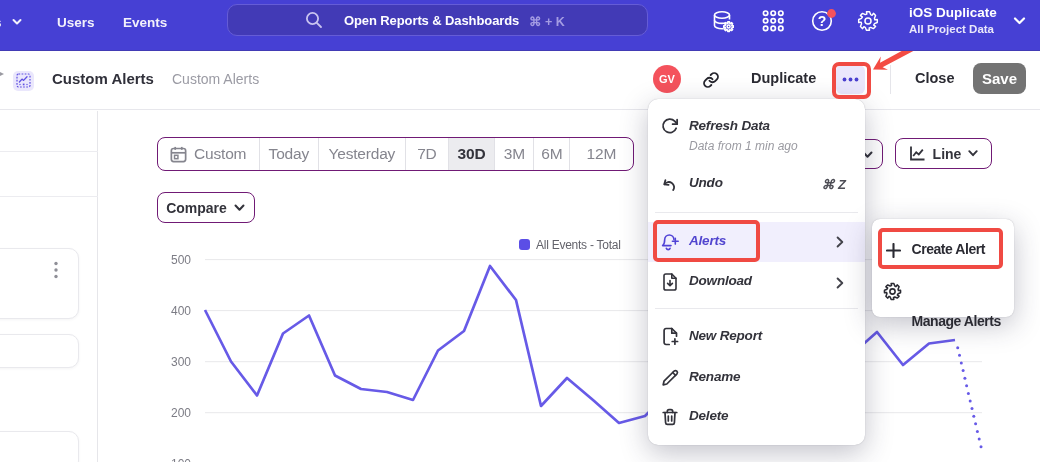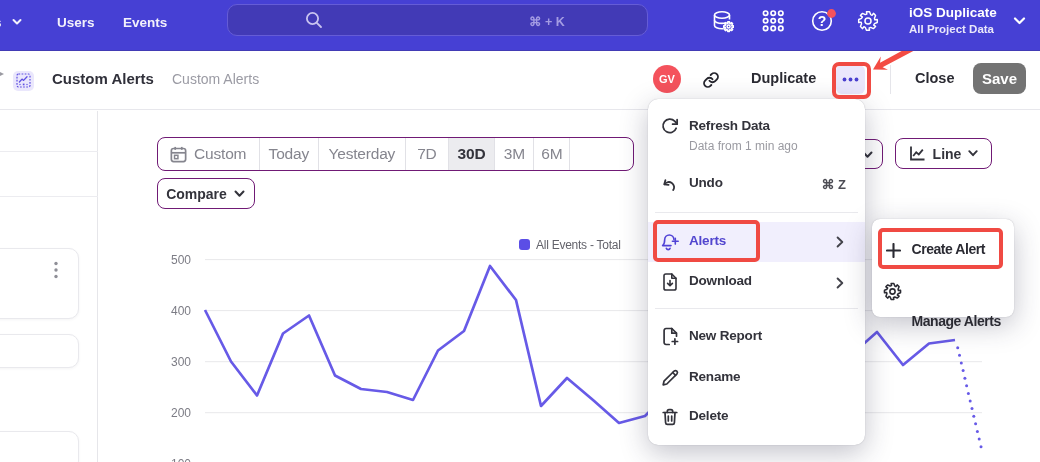--- a/index.html
+++ b/index.html
@@ -126,6 +126,7 @@
     <circle cx="7.5" cy="7.5" r="5.6" fill="none" stroke="#c9c4f0" stroke-width="1.8"></circle>
     <line x1="11.8" y1="11.8" x2="16" y2="16" stroke="#c9c4f0" stroke-width="1.8" stroke-linecap="round"></line>
     </svg>
+  <div class="abs" id="searchtxt">Open Reports &amp; Dashboards</div>
   <div class="abs" id="cmdk">⌘ + K</div>
   <svg class="abs" style="left:712px;top:10px;" width="22" height="23" viewBox="0 0 22 23">
     <g fill="none" stroke="#fff" stroke-width="1.6">

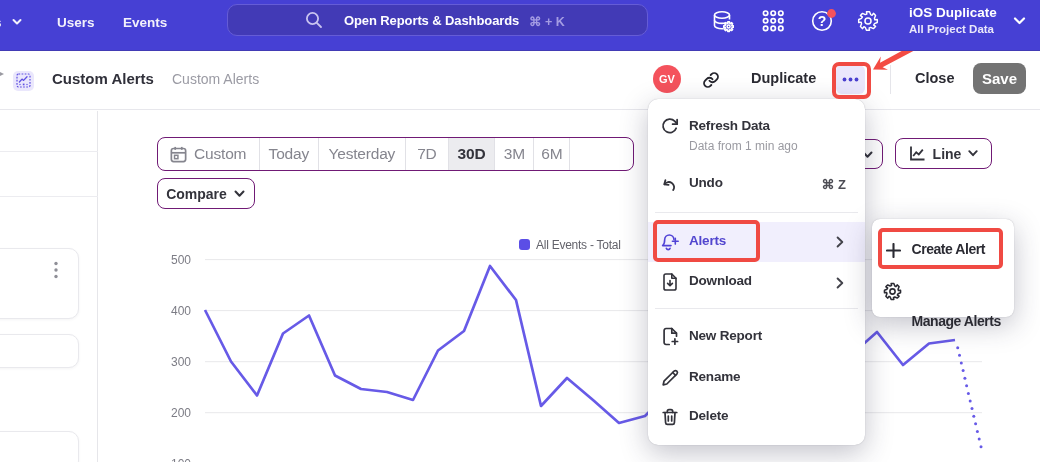--- a/index.html
+++ b/index.html
@@ -60,7 +60,7 @@
 
   
   #menu { left:648px; top:99px; width:217px; height:346px; background:#fff; border-radius:10px;
-    box-shadow:0 0 1px rgba(40,40,60,0.35), 0 8px 28px rgba(40,40,70,0.28); z-index:10; }
+    box-shadow:0 0 1px rgba(40,40,60,0.35), 0 8px 28px rgba(40,40,70,0.28); z-index:10;font-style:italic; }
   .mtxt { position:absolute; left:41px; font-size:13.5px; line-height:16px; font-weight:700; color:#33333b; letter-spacing:-0.2px; }
   .msub { position:absolute; left:41px; font-size:12px; line-height:14px; color:#9a9aa1; }
   .mdiv { position:absolute; left:7px; width:203px; height:1px; background:#e9e9ed; }

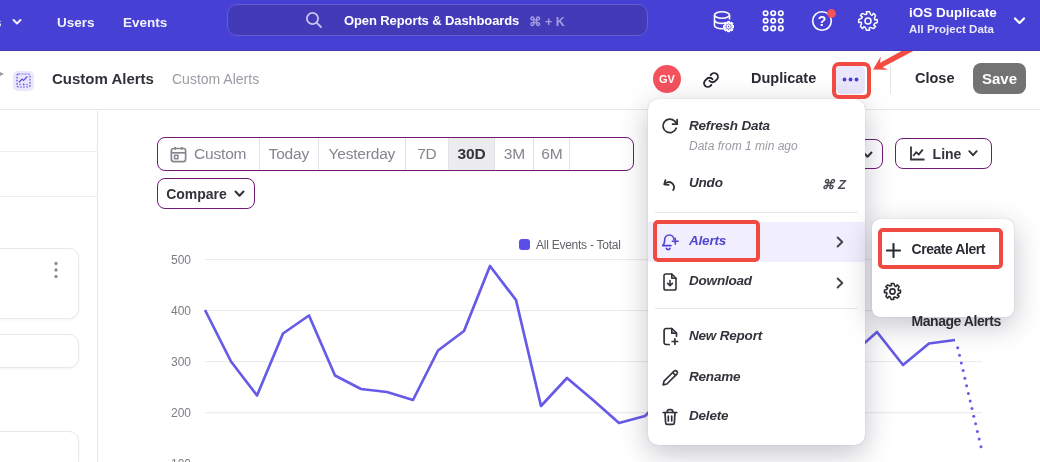--- a/index.html
+++ b/index.html
@@ -234,6 +234,7 @@
   <div class="seg" style="left:291.2px; width:46.6px; background:#ececef; color:#34343c; font-weight:700;">30D</div>
   <div class="seg" style="left:337.8px; width:39.2px;">3M</div>
   <div class="seg" style="left:377.0px; width:35.8px;">6M</div>
+  <div class="seg" style="left:412.8px; width:62.2px; border-right:none;">12M</div>
 </div>
 <div class="abs btn" id="compare">
     <span>Compare</span>

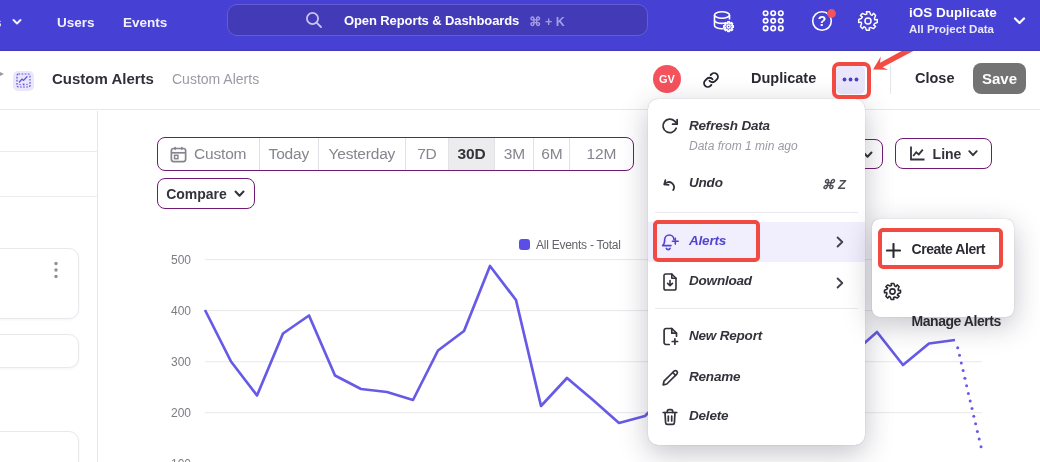--- a/index.html
+++ b/index.html
@@ -46,7 +46,7 @@
   #segctl { left:156.5px; top:137px; width:477px; height:34px; z-index:2; }
   .seg { position:absolute; top:0; height:32px; display:flex; align-items:center;
     justify-content:center; font-size:15.5px; letter-spacing:-0.2px; color:#85858e; border-right:1px solid #e1e1e6; }
-  #compare { left:156.5px; top:178px; width:98px; height:31px; z-index:2;
+  #compare { left:156.5px; top:192px; width:98px; height:31px; z-index:2;
     display:flex; align-items:center; justify-content:center; gap:7px;
     font-size:14px; font-weight:700; color:#33333b; }
   #hiddenbtn { left:838px; top:139px; width:45px; height:30px; z-index:2; }

